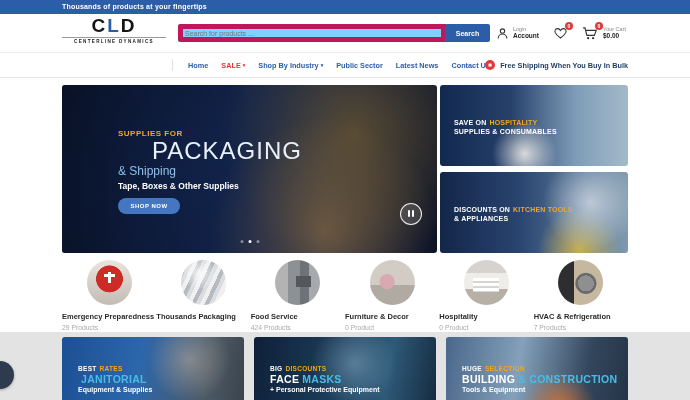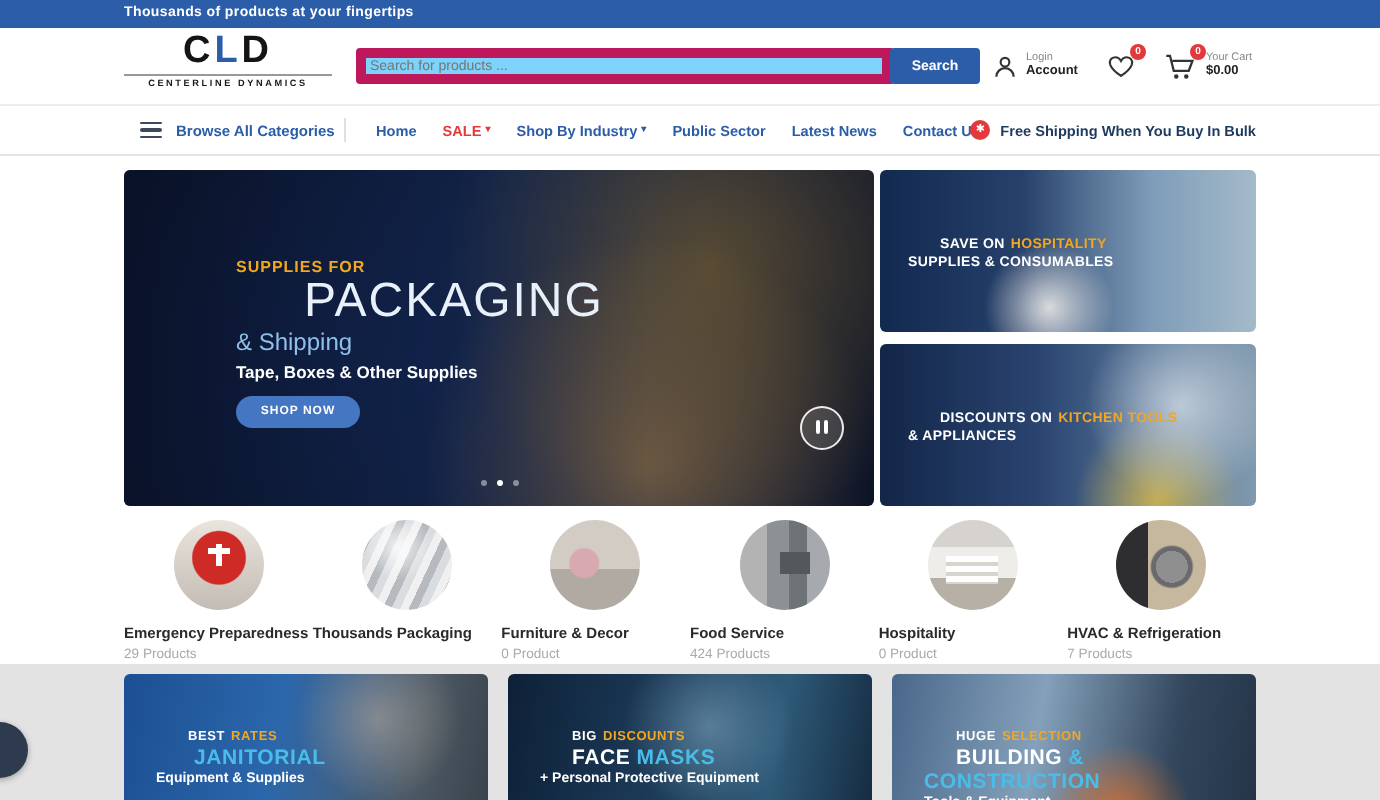--- a/index.html
+++ b/index.html
@@ -201,14 +201,6 @@
   </div>
 
   <div class="navbar">
-    <div class="browse">
-      <span class="burger">
-          <i></i>
-          <i></i>
-          <i></i>
-        </span>
-      <span class="browse-label">Browse All Categories</span>
-    </div>
     <div class="nav-divider"></div>
     <div class="nav-links">
       <a class="nav-link">

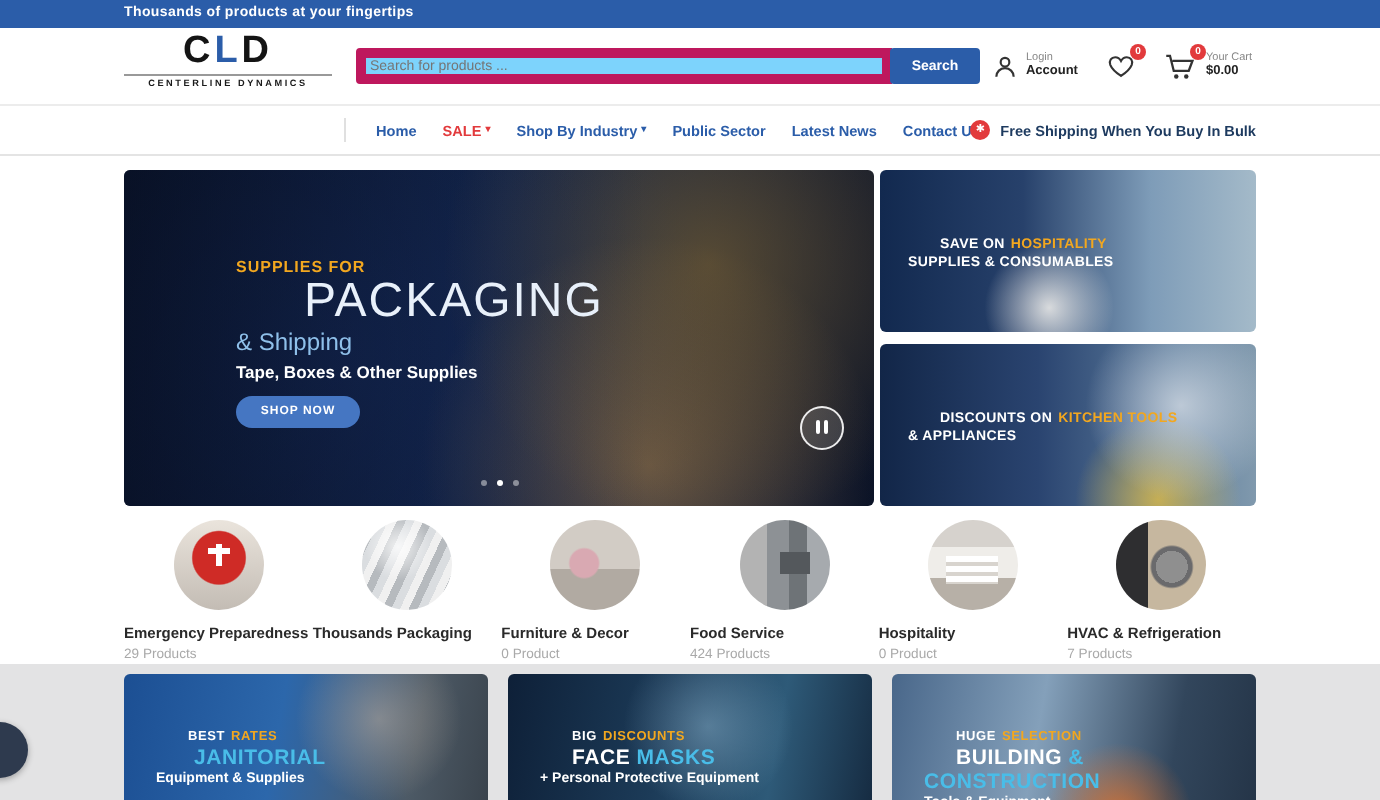--- a/index.html
+++ b/index.html
@@ -275,14 +275,14 @@
       <div class="cat-count"></div>
     </div>
     <div class="cat">
+      <div class="cat-img c3"></div>
+      <div class="cat-name">Food Service</div>
+      <div class="cat-count">424 Products</div>
+    </div>
+    <div class="cat">
       <div class="cat-img c4"></div>
       <div class="cat-name">Furniture &amp; Decor</div>
       <div class="cat-count">0 Product</div>
-    </div>
-    <div class="cat">
-      <div class="cat-img c3"></div>
-      <div class="cat-name">Food Service</div>
-      <div class="cat-count">424 Products</div>
     </div>
     <div class="cat">
       <div class="cat-img c5"></div>

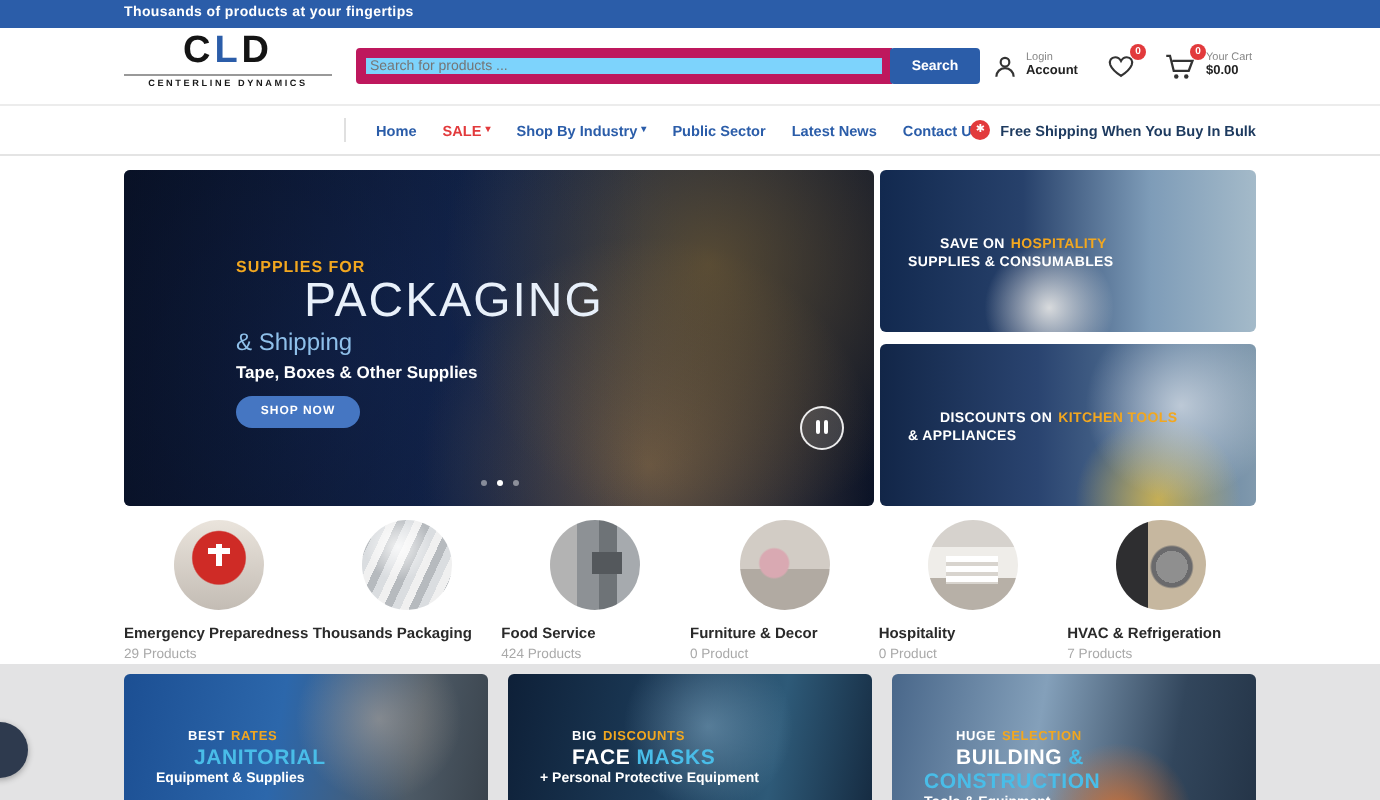--- a/index.html
+++ b/index.html
@@ -132,7 +132,7 @@
   .bb-title { font-size:10.5px; font-weight:bold; color:#fff; line-height:12px; letter-spacing:.3px; }
   .hl-cyan { color:#49bde8; }
   .bb-tag { font-size:7px; font-weight:bold; color:#fff; line-height:9px; }
-  .sp { margin-right:3px;margin-left:16px; }
+  .sp { margin-right:3px; }
 
   
   .chat-widget { position:absolute; left:-14px; top:361px; width:28px; height:28px; border-radius:50%;

